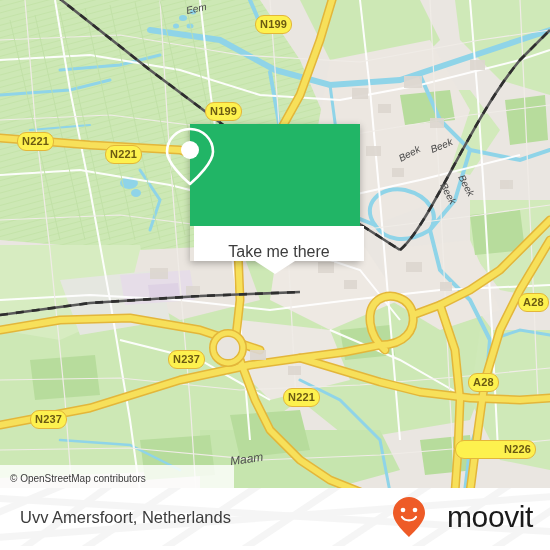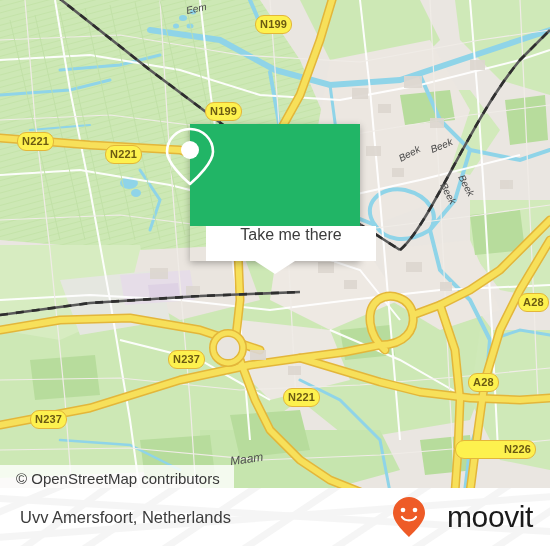--- a/index.html
+++ b/index.html
@@ -32,8 +32,8 @@
   #card{position:absolute;left:190px;top:124px;width:170px;height:137px;
         box-shadow:0 2px 7px rgba(0,0,0,.30);}
   #card-green{position:absolute;left:0;top:0;width:170px;height:102px;background:#21b566;}
-  #card-foot{position:absolute;left:16px;top:102px;width:170px;height:35px;background:#fff;
-             display:flex;align-items:flex-start;justify-content:center;}
+  #card-foot{position:absolute;left:4px;top:102px;width:170px;height:35px;background:#fff;
+             display:flex;align-items:flex-end;justify-content:center;}
   #card-foot span{font-size:16px;color:#3c3c3c;font-family:"Liberation Sans",sans-serif;}
   #card-pin{position:absolute;left:50%;top:22px;transform:translateX(-50%);}
   #card-tail{position:absolute;left:50%;top:137px;transform:translateX(-50%);

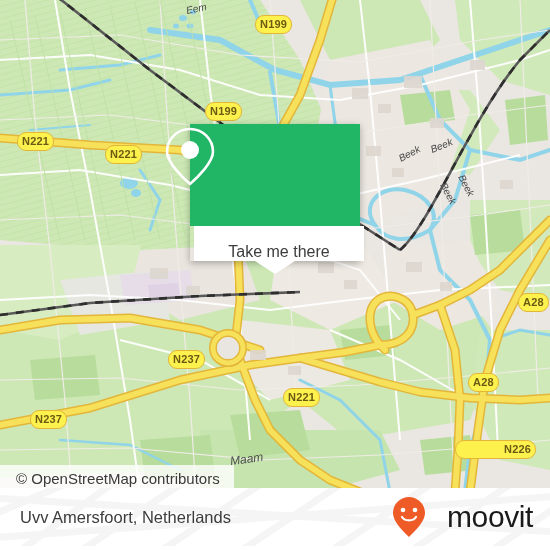--- a/index.html
+++ b/index.html
@@ -25,7 +25,7 @@
   
   #attrib{position:absolute;left:0;top:465px;width:234px;height:27px;
           background:rgba(255,255,255,.80);display:flex;align-items:center;}
-  #attrib span{padding-left:16px;font-size:15px;color:#3a3a3a;
+  #attrib span{padding-left:10px;font-size:10px;color:#3a3a3a;
                font-family:"Liberation Sans",sans-serif;}
 
   

